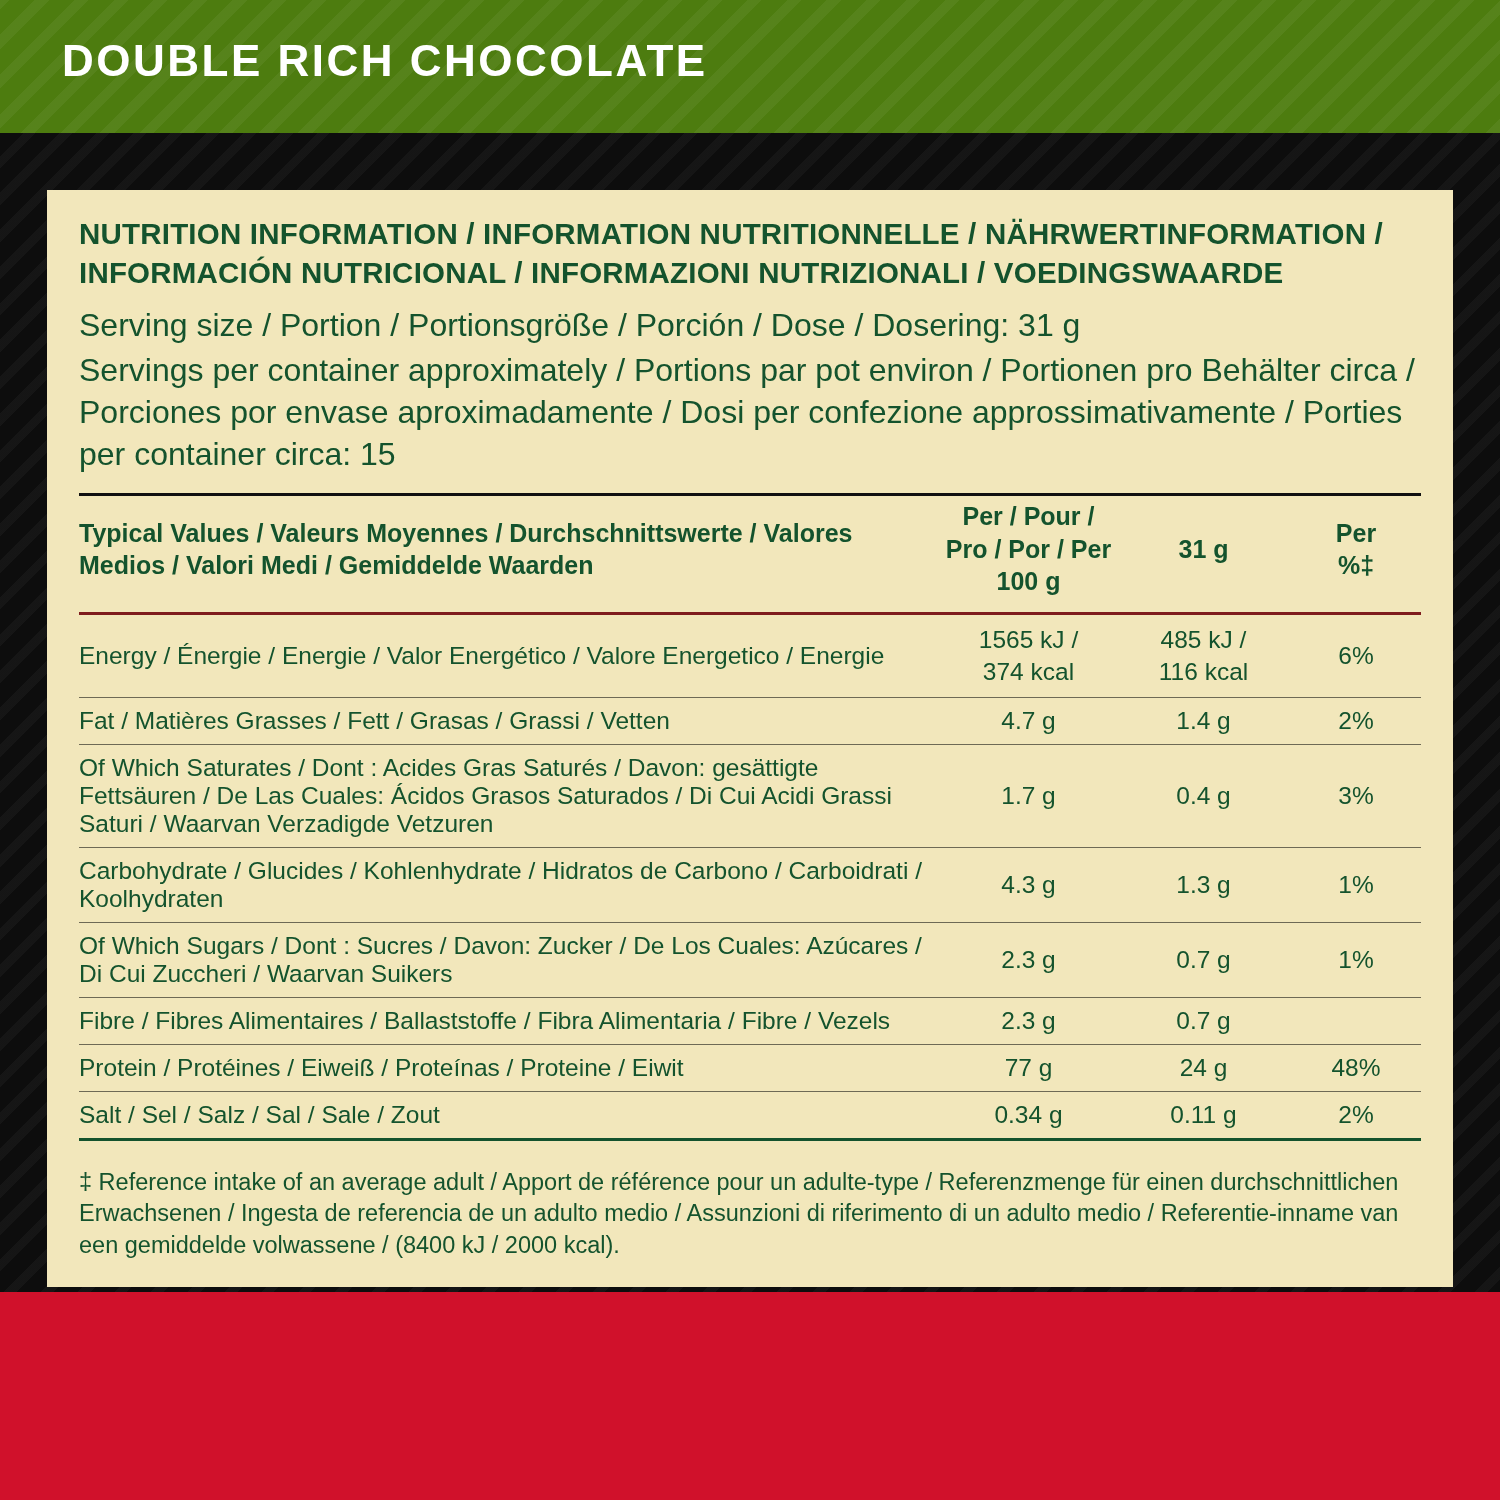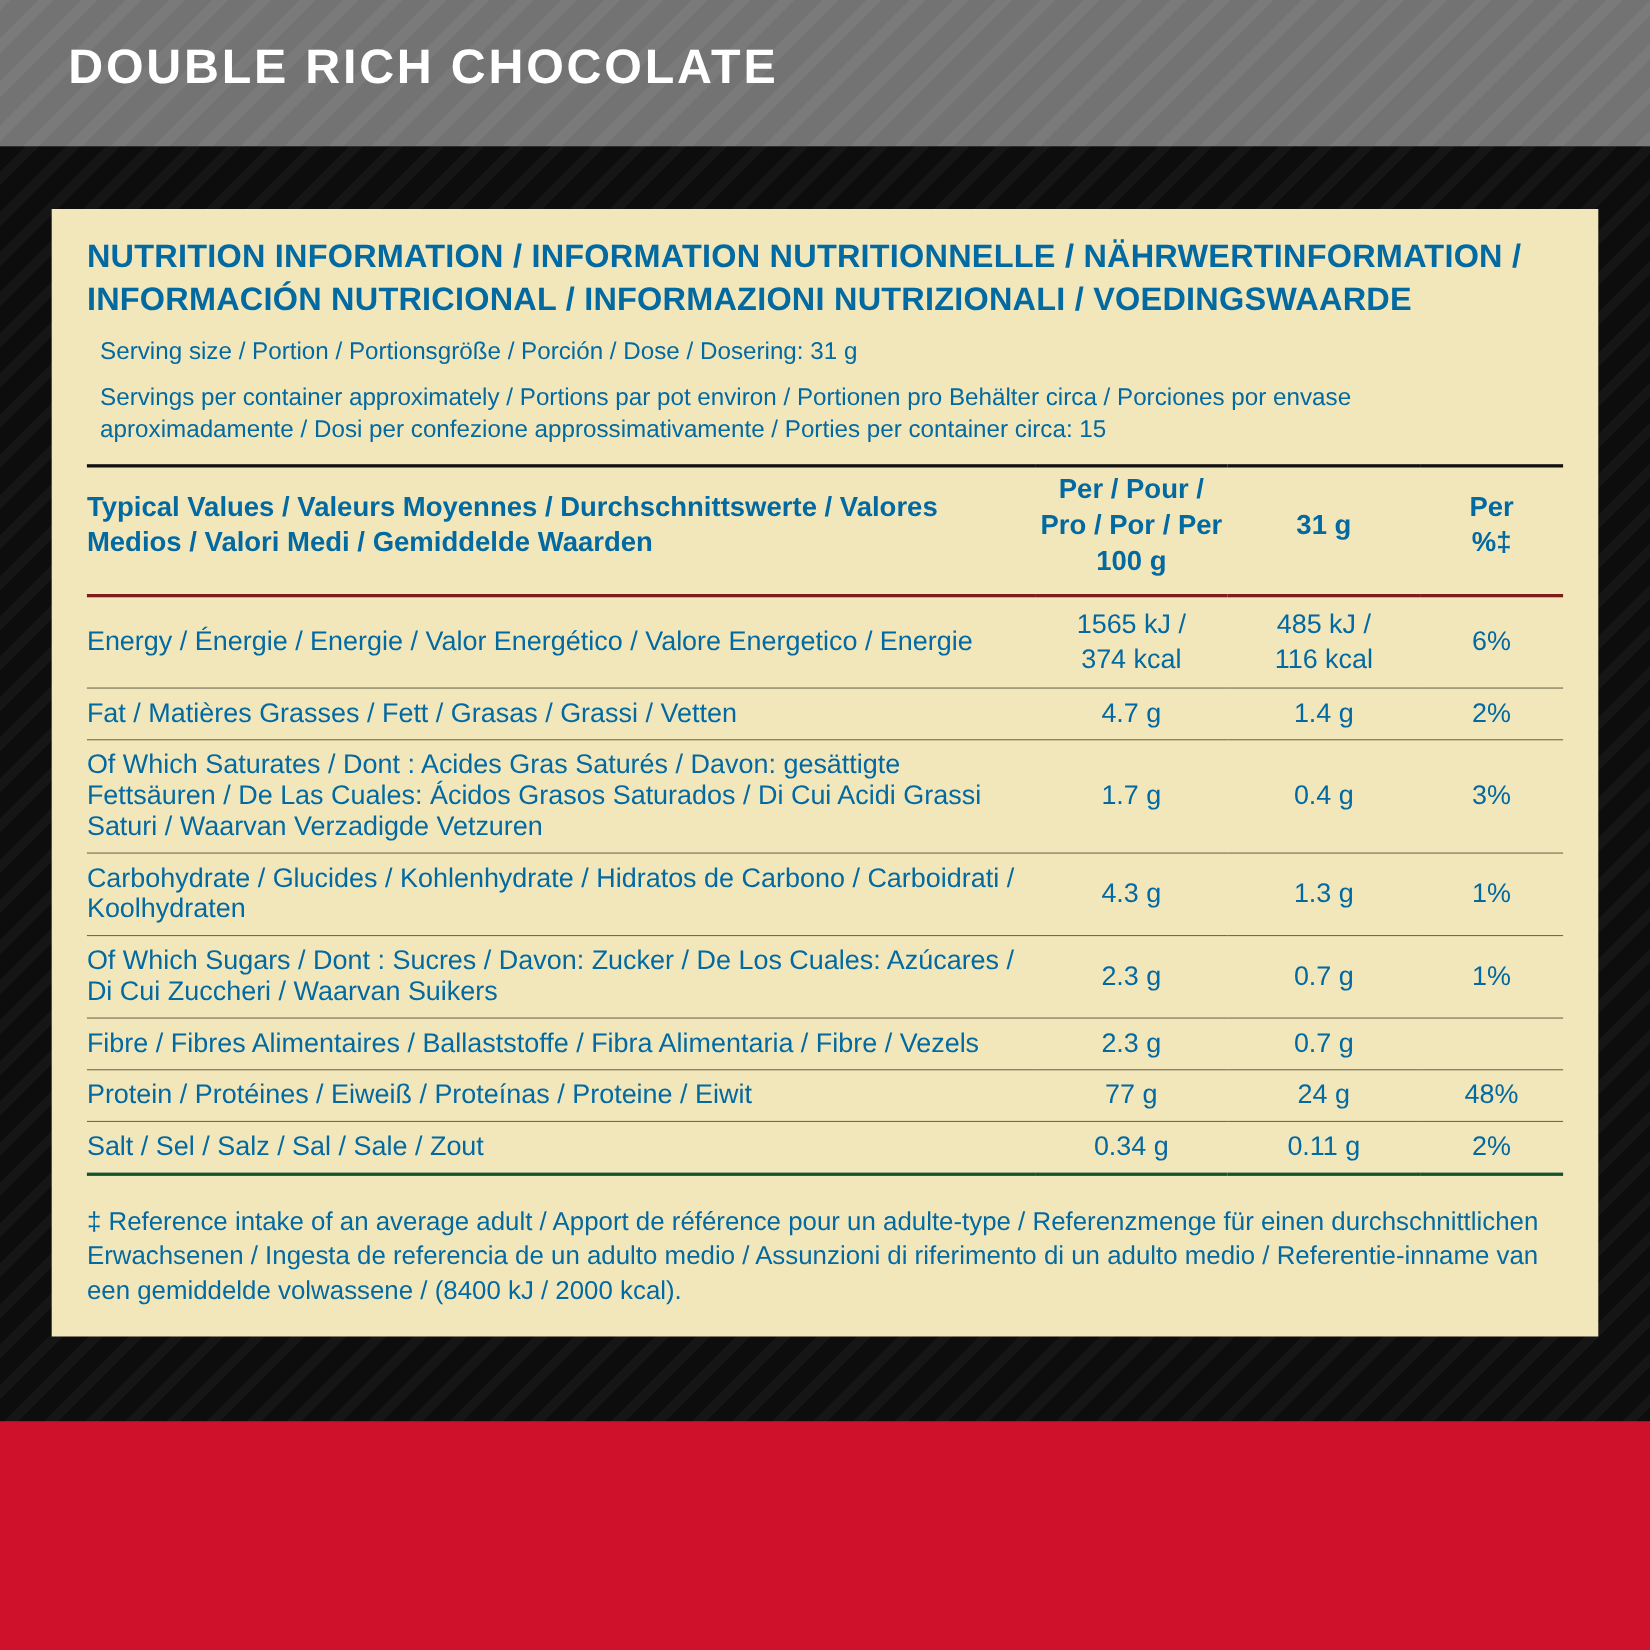--- a/index.html
+++ b/index.html
@@ -43,7 +43,7 @@
     top: 0;
     width: 1500px;
     height: 133px;
-    background: #737373;
+    background: #4d7c0f;
     overflow: hidden;
   }
   .header-band .hstripes {

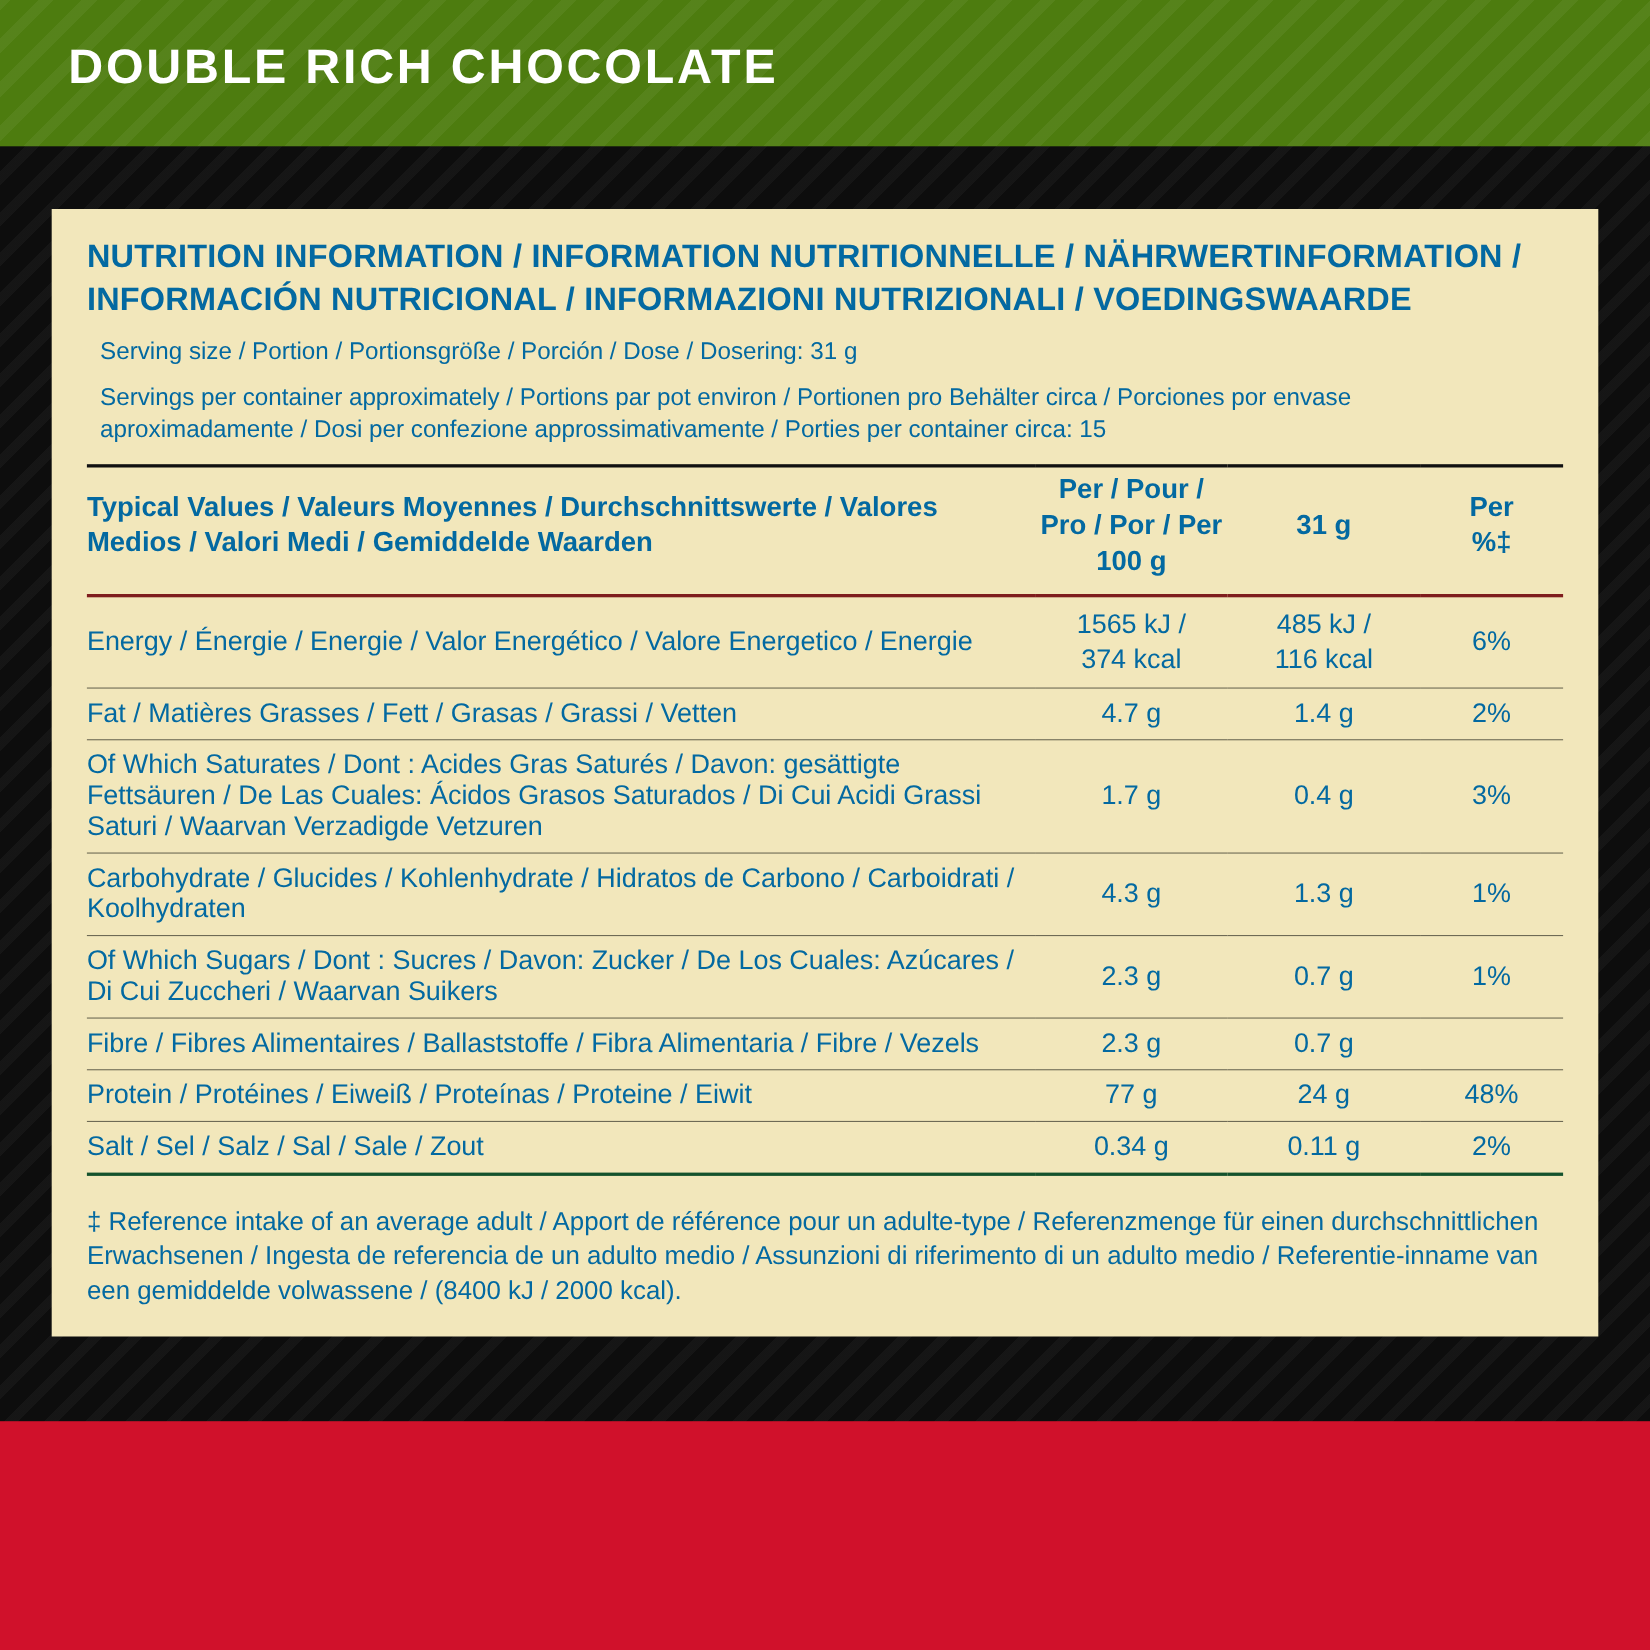--- a/index.html
+++ b/index.html
@@ -89,7 +89,7 @@
     background: #f2e7bb;
     padding: 24px 32px 26px 32px;
     box-sizing: border-box;
-    color: #0369a1;
+    color: #14532d;
   }
 
   .panel-title {

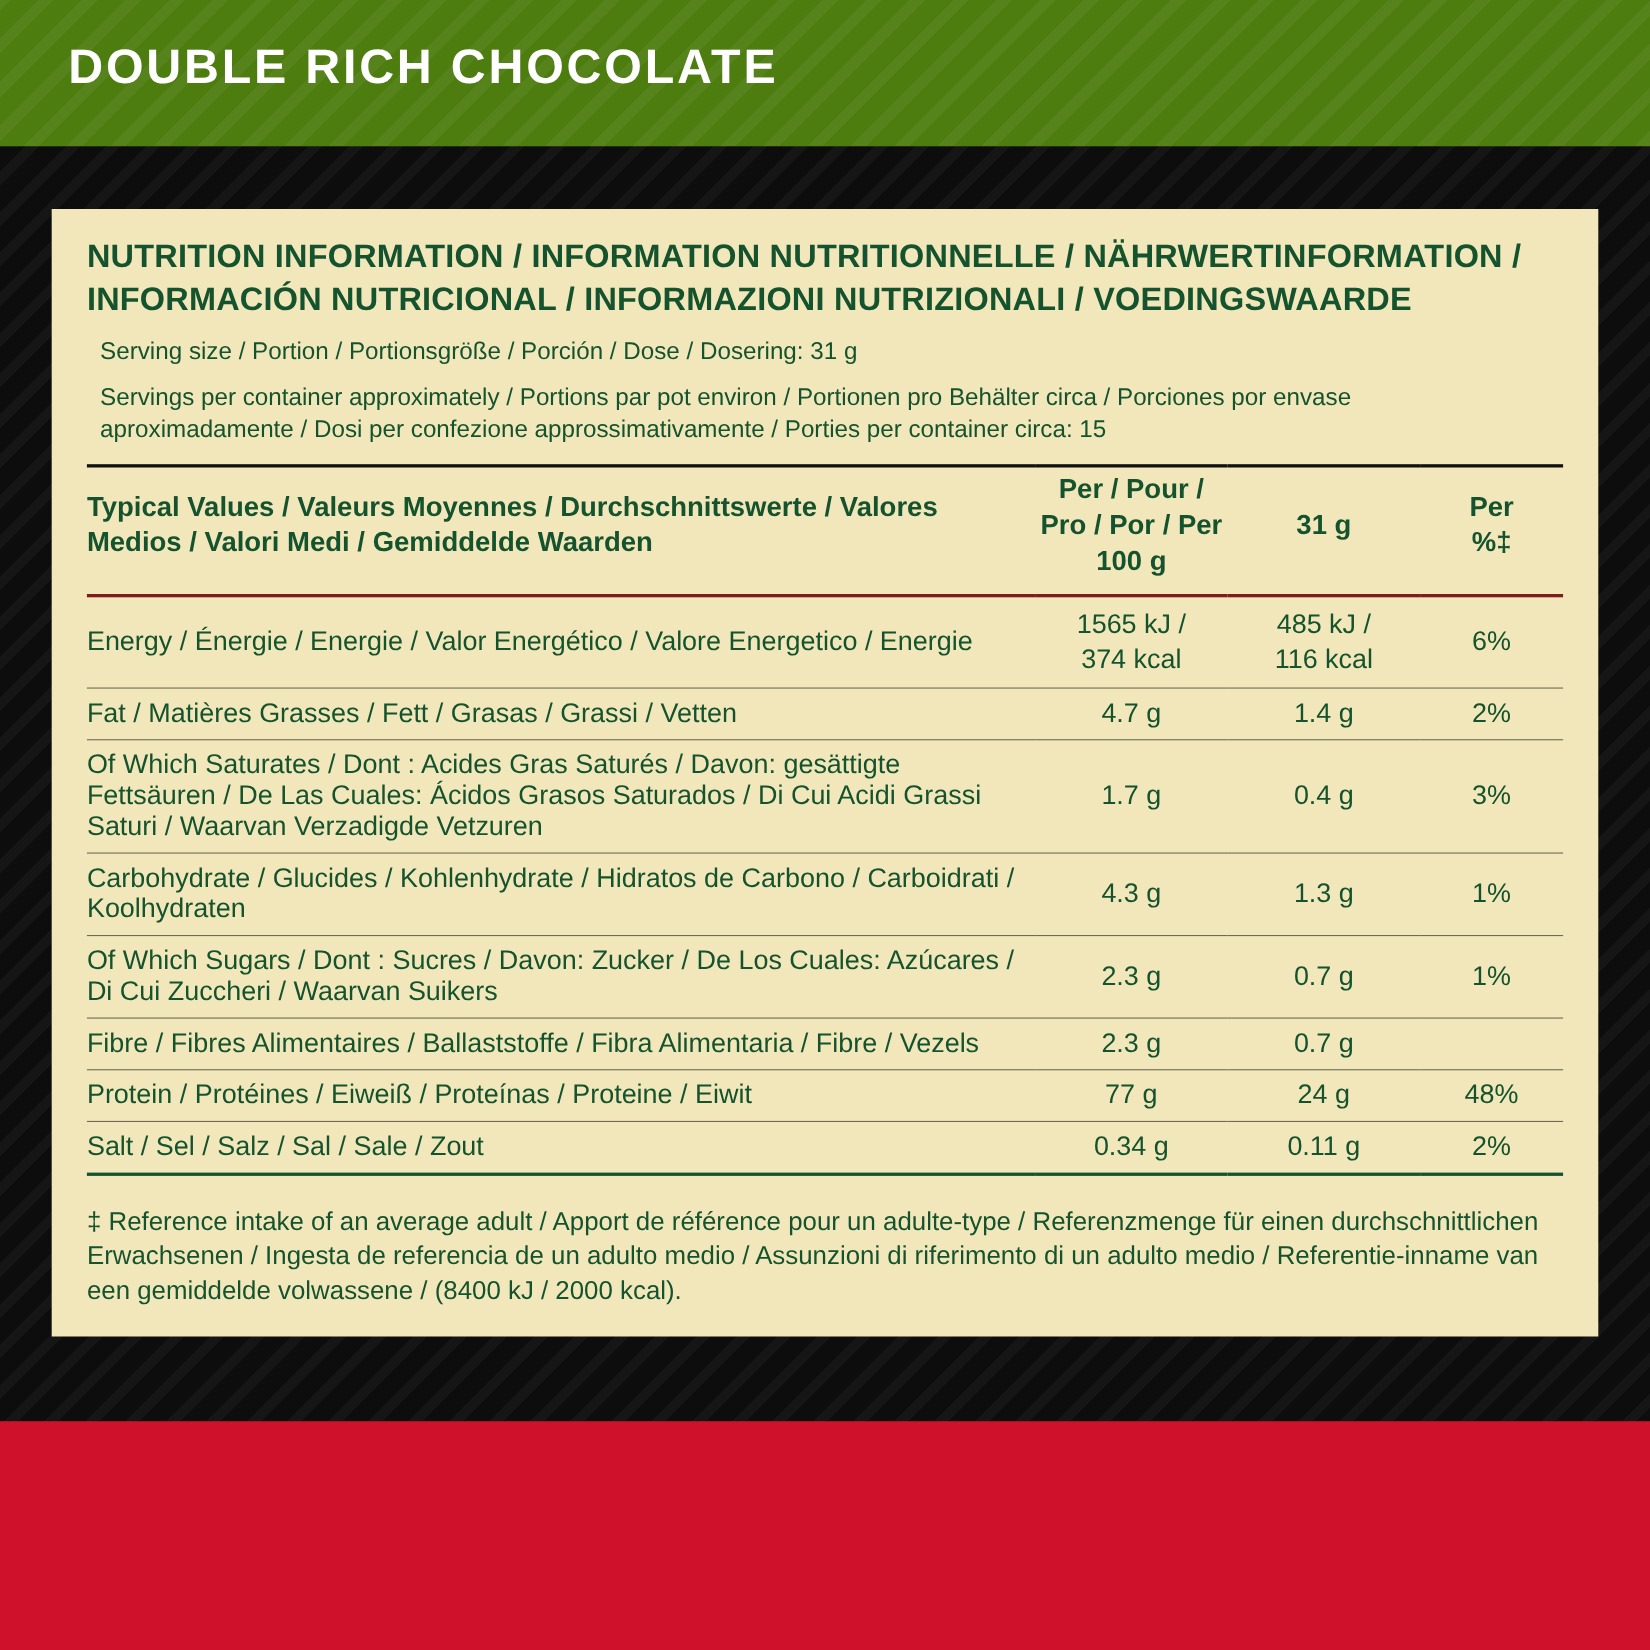--- a/index.html
+++ b/index.html
@@ -101,9 +101,9 @@
   }
 
   .serving-line {
-    font-size: 22px;
+    font-size: 32px;
     line-height: 1.32;
-    margin: 12px;
+    margin: 0;
   }
   .serving-line + .serving-line {
     margin-top: 2px;

